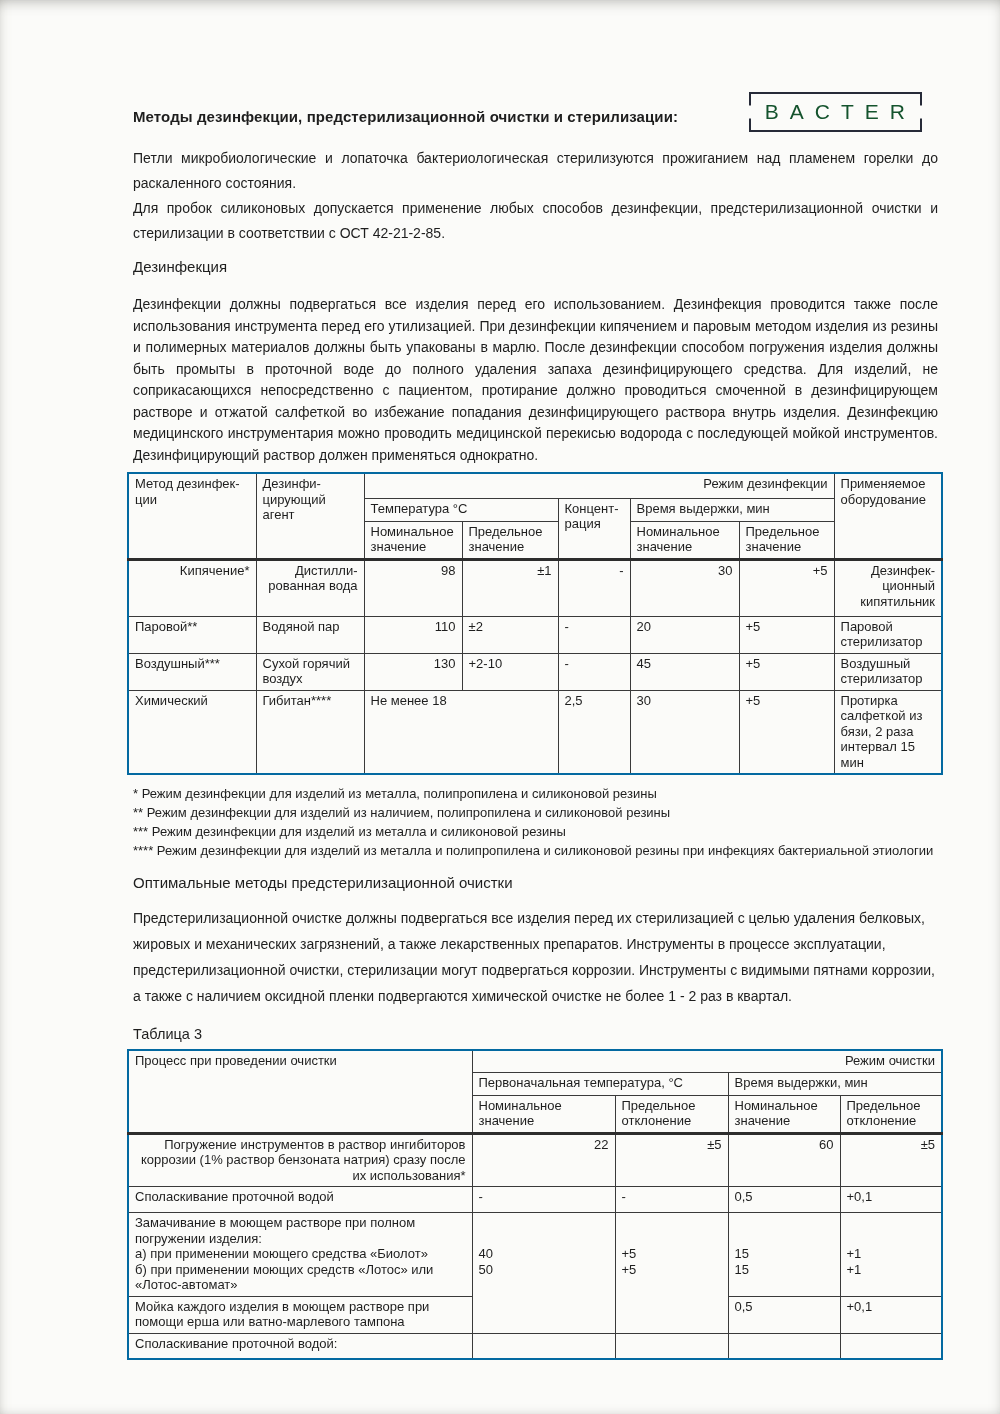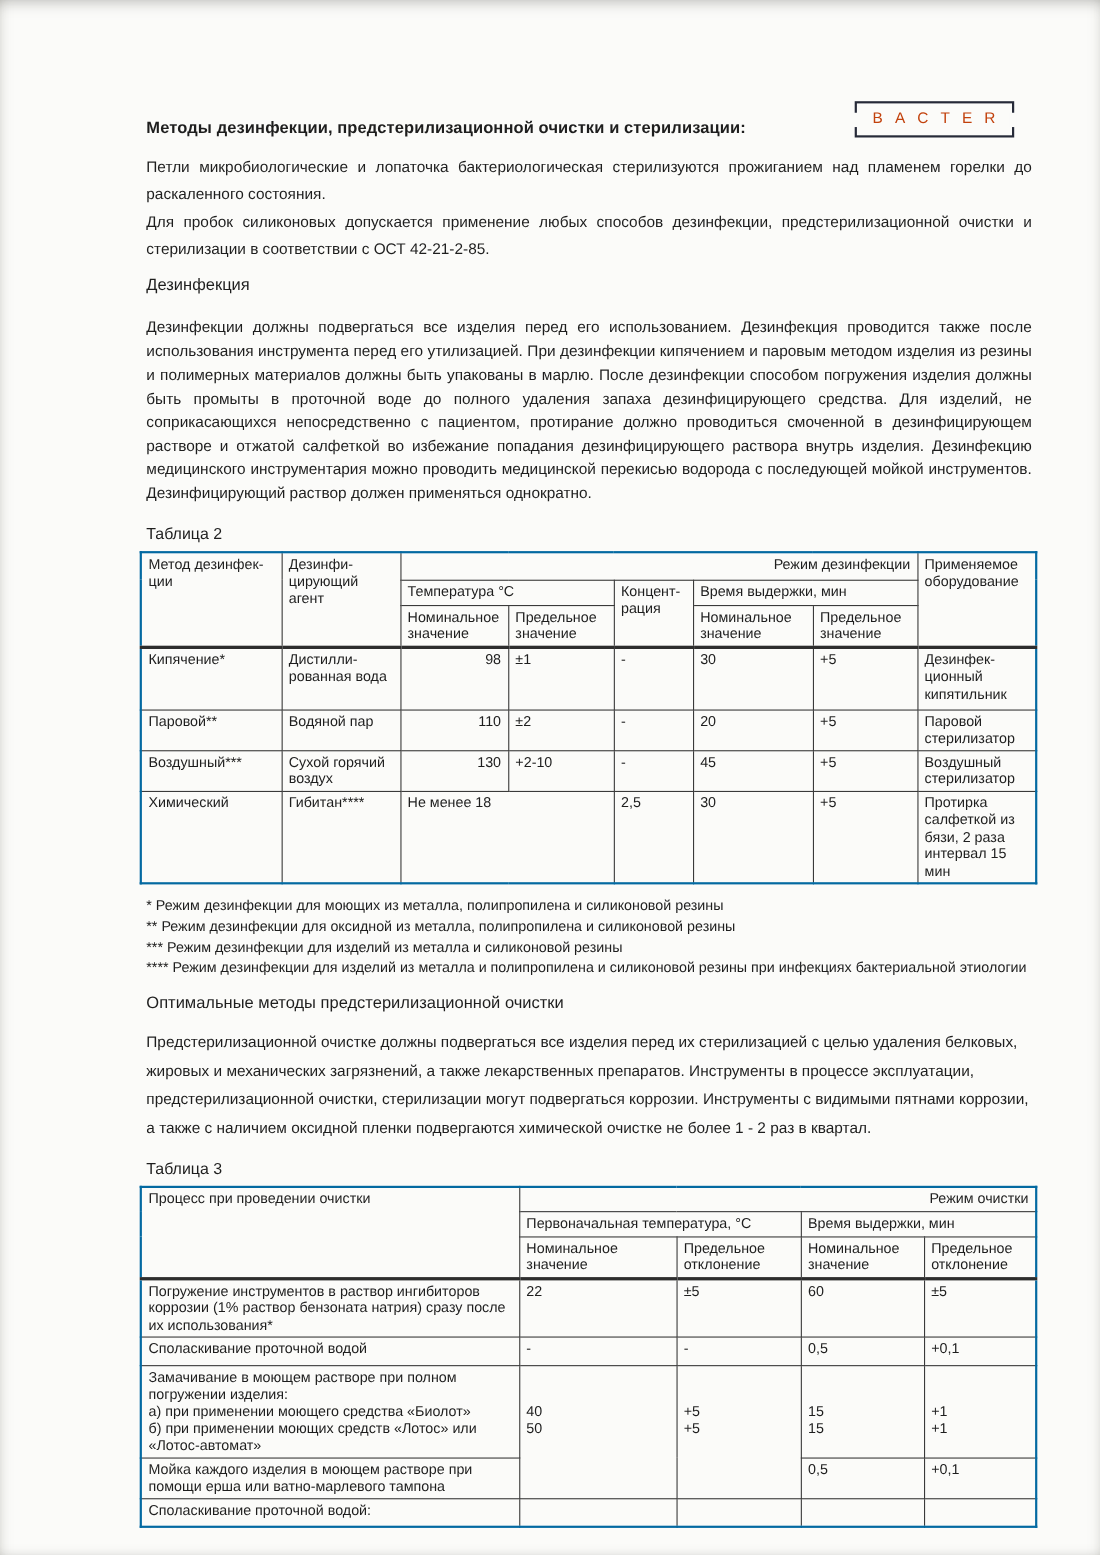--- a/index.html
+++ b/index.html
@@ -42,7 +42,7 @@
   .logo-box::before { left: -4px; }
   .logo-box::after  { right: -4px; }
   .logo-text {
-    font-size: 14px; letter-spacing: 11px; color: #c2410c; font-weight: normal;
+    font-size: 21px; letter-spacing: 11px; color: #14532d; font-weight: normal;
     line-height: 1.2; white-space: nowrap;
   }
 

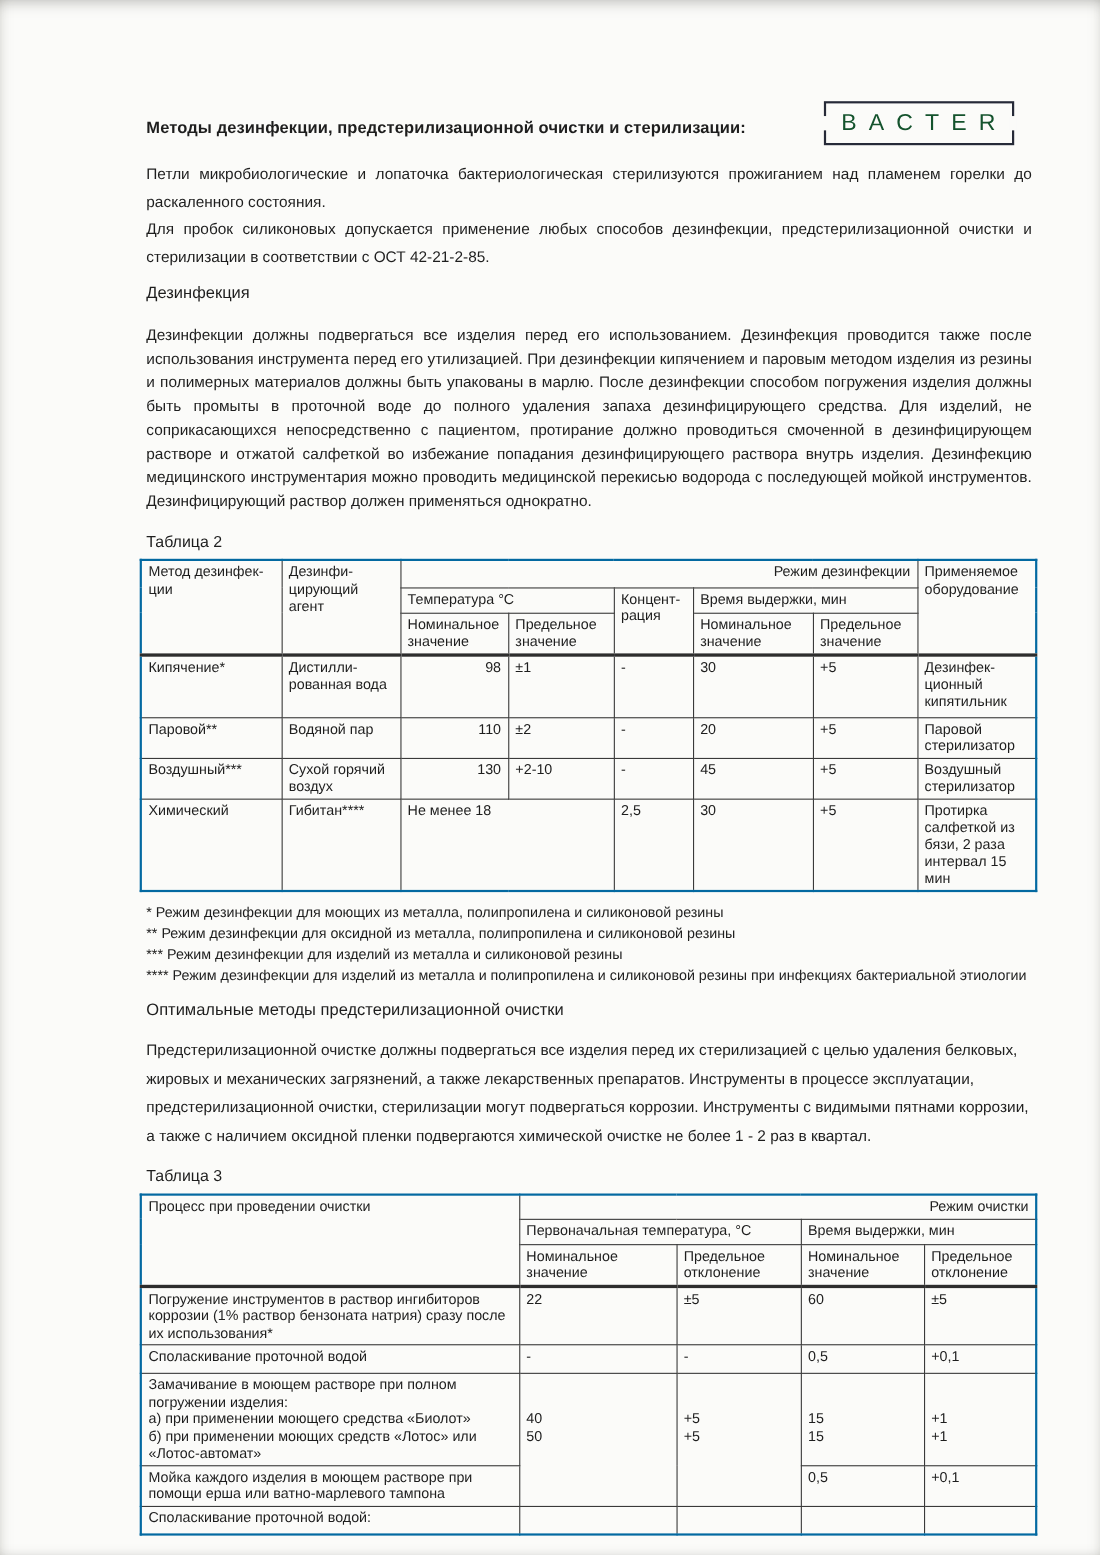--- a/index.html
+++ b/index.html
@@ -119,7 +119,6 @@
   <p class="section-heading">Дезинфекция</p>
   <p class="para justify disinfection-body">Дезинфекции должны подвергаться все изделия перед его использованием. Дезинфекция проводится также после использования инструмента перед его утилизацией. При дезинфекции кипячением и паровым методом изделия из резины и полимерных материалов должны быть упакованы в марлю. После дезинфекции способом погружения изделия должны быть промыты в проточной воде до полного удаления запаха дезинфицирующего средства.  Для изделий, не соприкасающихся непосредственно с пациентом, протирание должно проводиться смоченной в дезинфицирующем растворе и отжатой салфеткой во избежание попадания дезинфицирующего раствора внутрь изделия.  Дезинфекцию медицинского инструментария можно проводить медицинской перекисью водорода с последующей мойкой инструментов. Дезинфицирующий раствор должен применяться однократно.</p>
 
-  <p class="table-label">Таблица 2</p>
 
   <table class="doc-table t2">
     <colgroup>

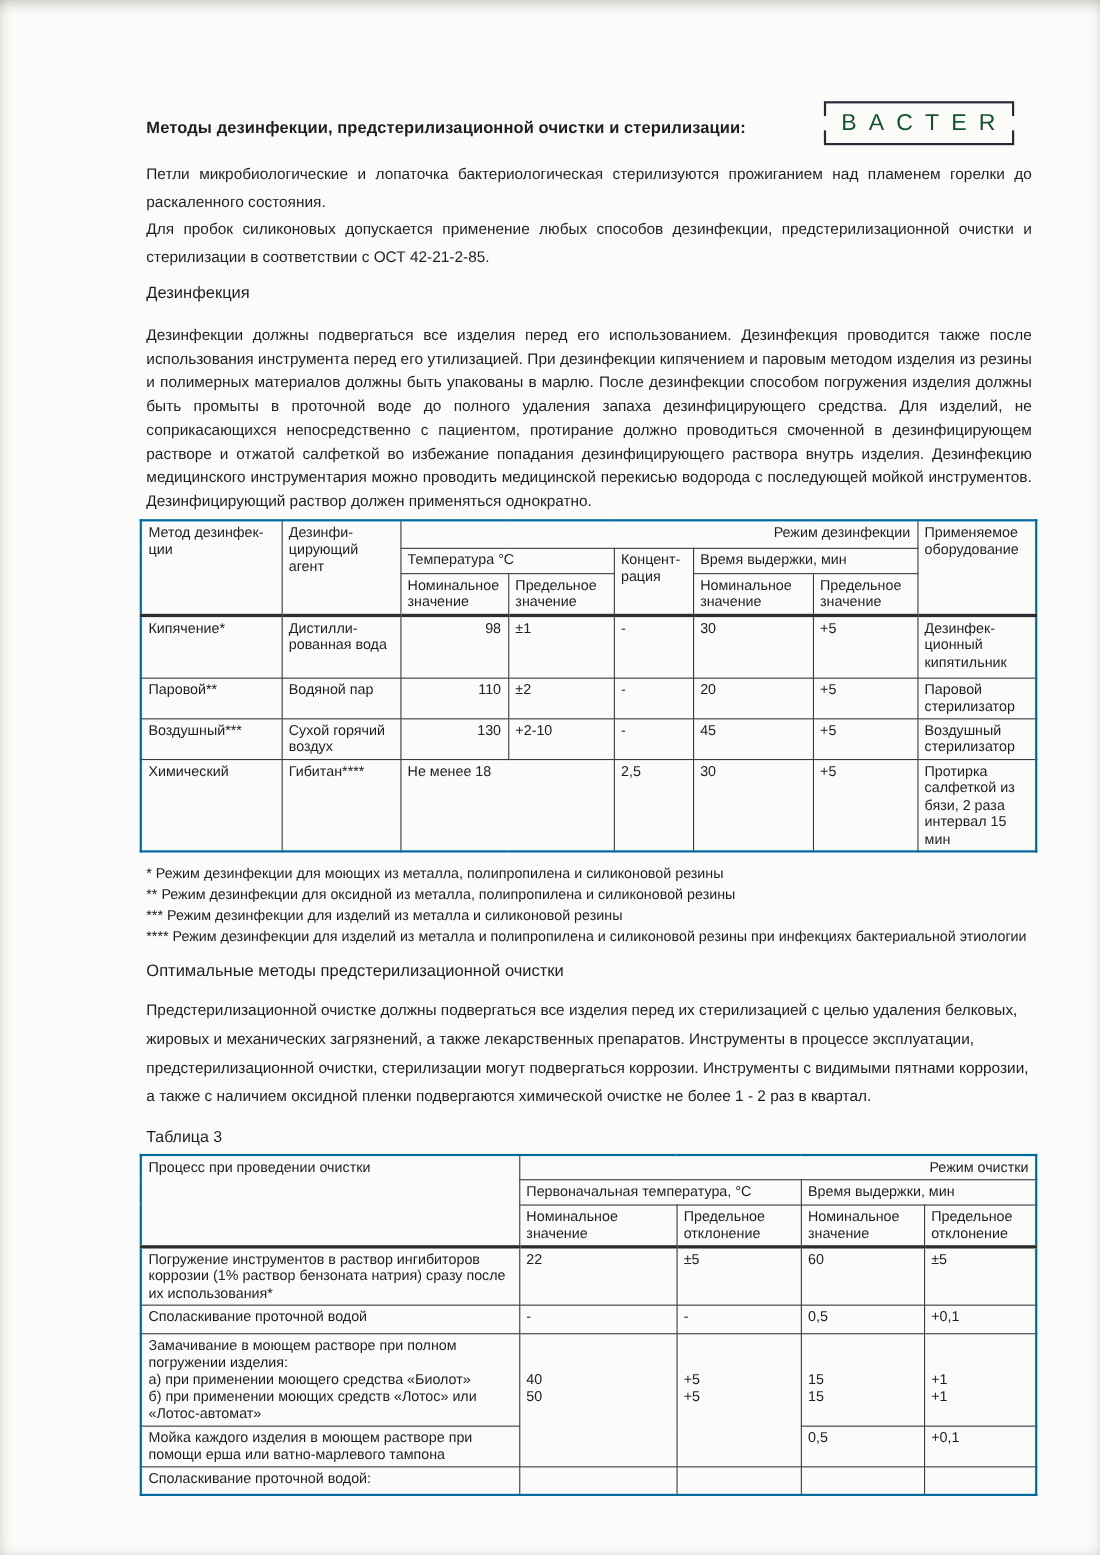--- a/index.html
+++ b/index.html
@@ -93,7 +93,7 @@
   .t3 tr.br3 { height: 74px; }
   .t3 tr.br4 { height: 36px; }
   .t3 tr.br5 { height: 26px; }
-  tr.thick-top > th, tr.thick-top > td { border-top: 3px solid #2d2d2d; }
+  tr.thick-top > th, tr.thick-top > td { border-top: 3px solid #2d2d2d; text-align: right; }
 
   
   .footnotes { margin: 9px 0 0 3px; }

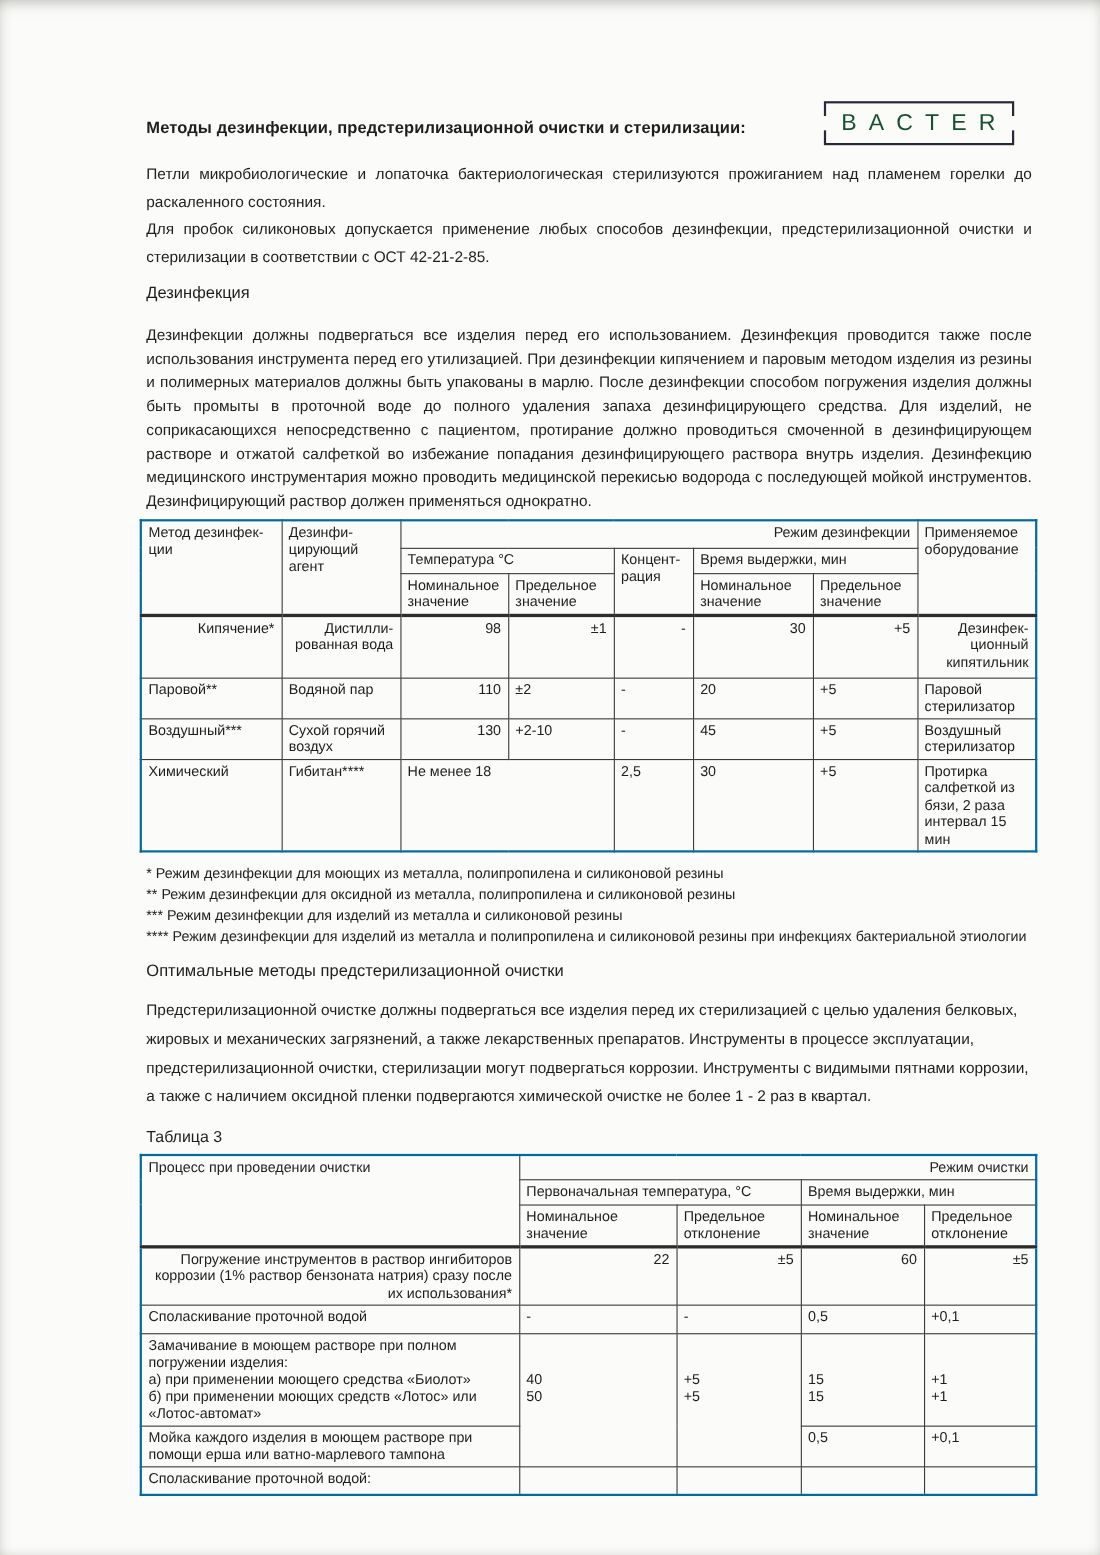--- a/index.html
+++ b/index.html
@@ -194,7 +194,7 @@
   </table>
 
   <div class="footnotes">
-    <div class="footnote">* Режим дезинфекции для моющих из металла, полипропилена и силиконовой резины</div>
+    <div class="footnote">* Режим дезинфекции для изделий из металла, полипропилена и силиконовой резины</div>
     <div class="footnote">** Режим дезинфекции для оксидной из металла, полипропилена и силиконовой резины</div>
     <div class="footnote">*** Режим дезинфекции для изделий из металла и силиконовой резины</div>
     <div class="footnote">**** Режим дезинфекции для изделий из металла и полипропилена и силиконовой резины  при инфекциях бактериальной этиологии</div>

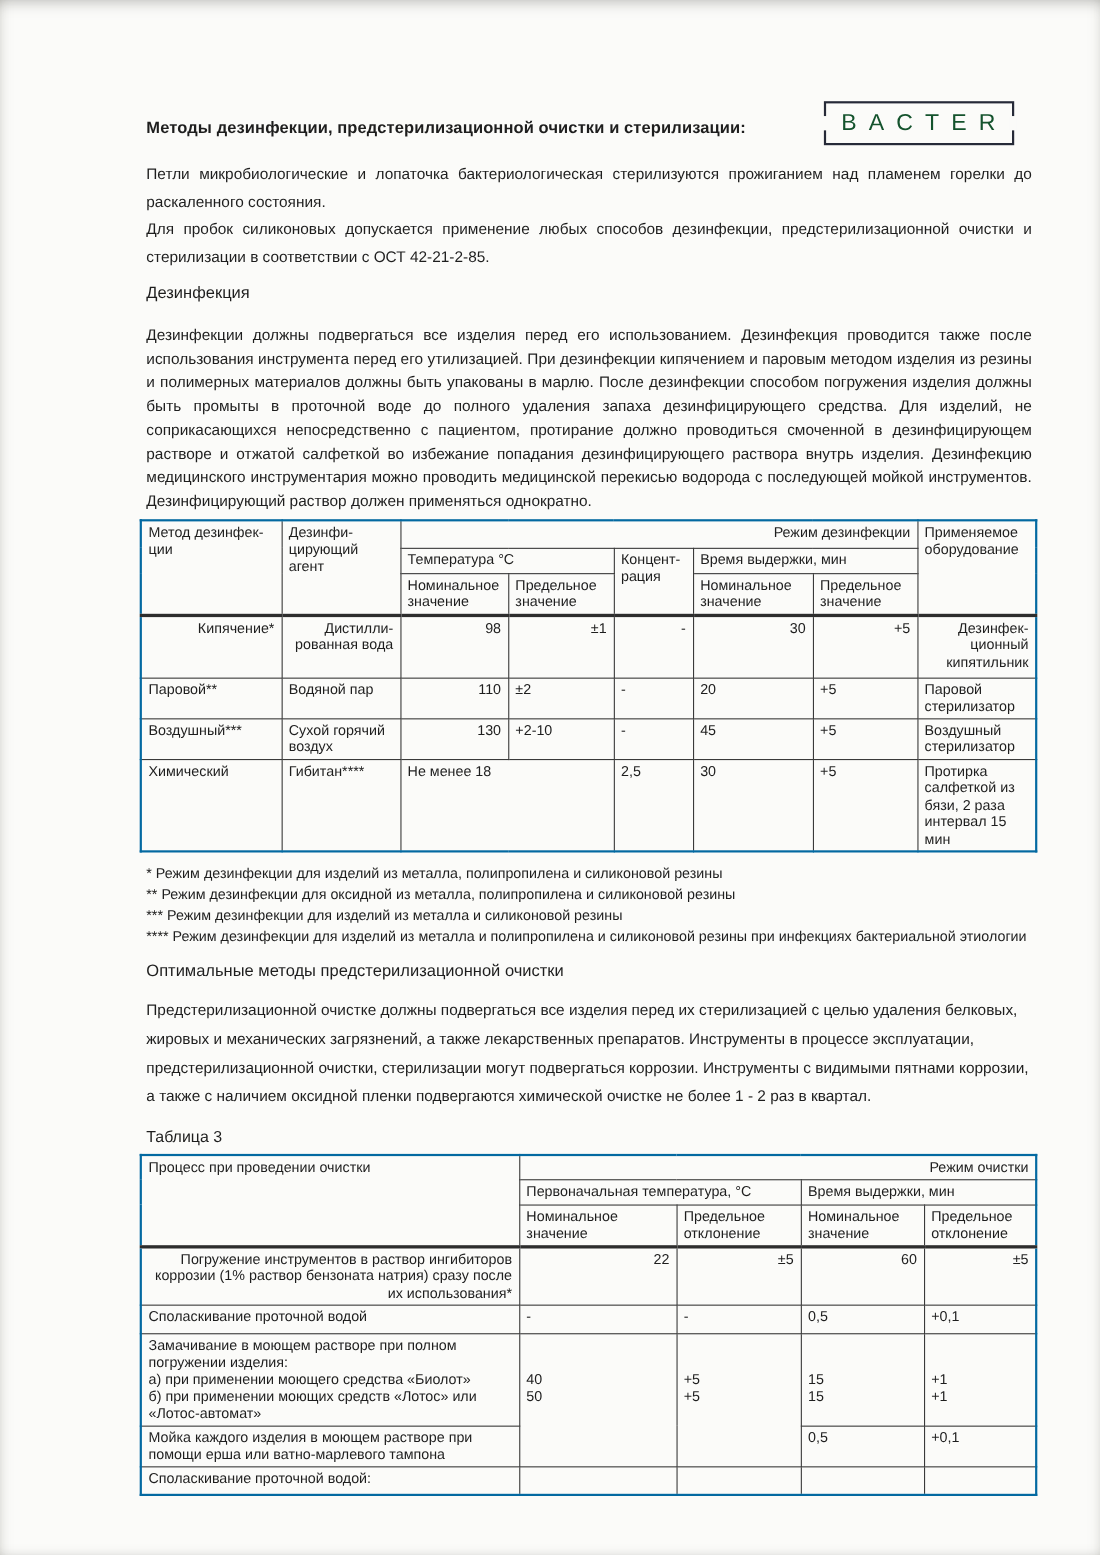--- a/index.html
+++ b/index.html
@@ -195,7 +195,7 @@
 
   <div class="footnotes">
     <div class="footnote">* Режим дезинфекции для изделий из металла, полипропилена и силиконовой резины</div>
-    <div class="footnote">** Режим дезинфекции для оксидной из металла, полипропилена и силиконовой резины</div>
+    <div class="footnote">** Режим дезинфекции для изделий из наличием, полипропилена и силиконовой резины</div>
     <div class="footnote">*** Режим дезинфекции для изделий из металла и силиконовой резины</div>
     <div class="footnote">**** Режим дезинфекции для изделий из металла и полипропилена и силиконовой резины  при инфекциях бактериальной этиологии</div>
   </div>

